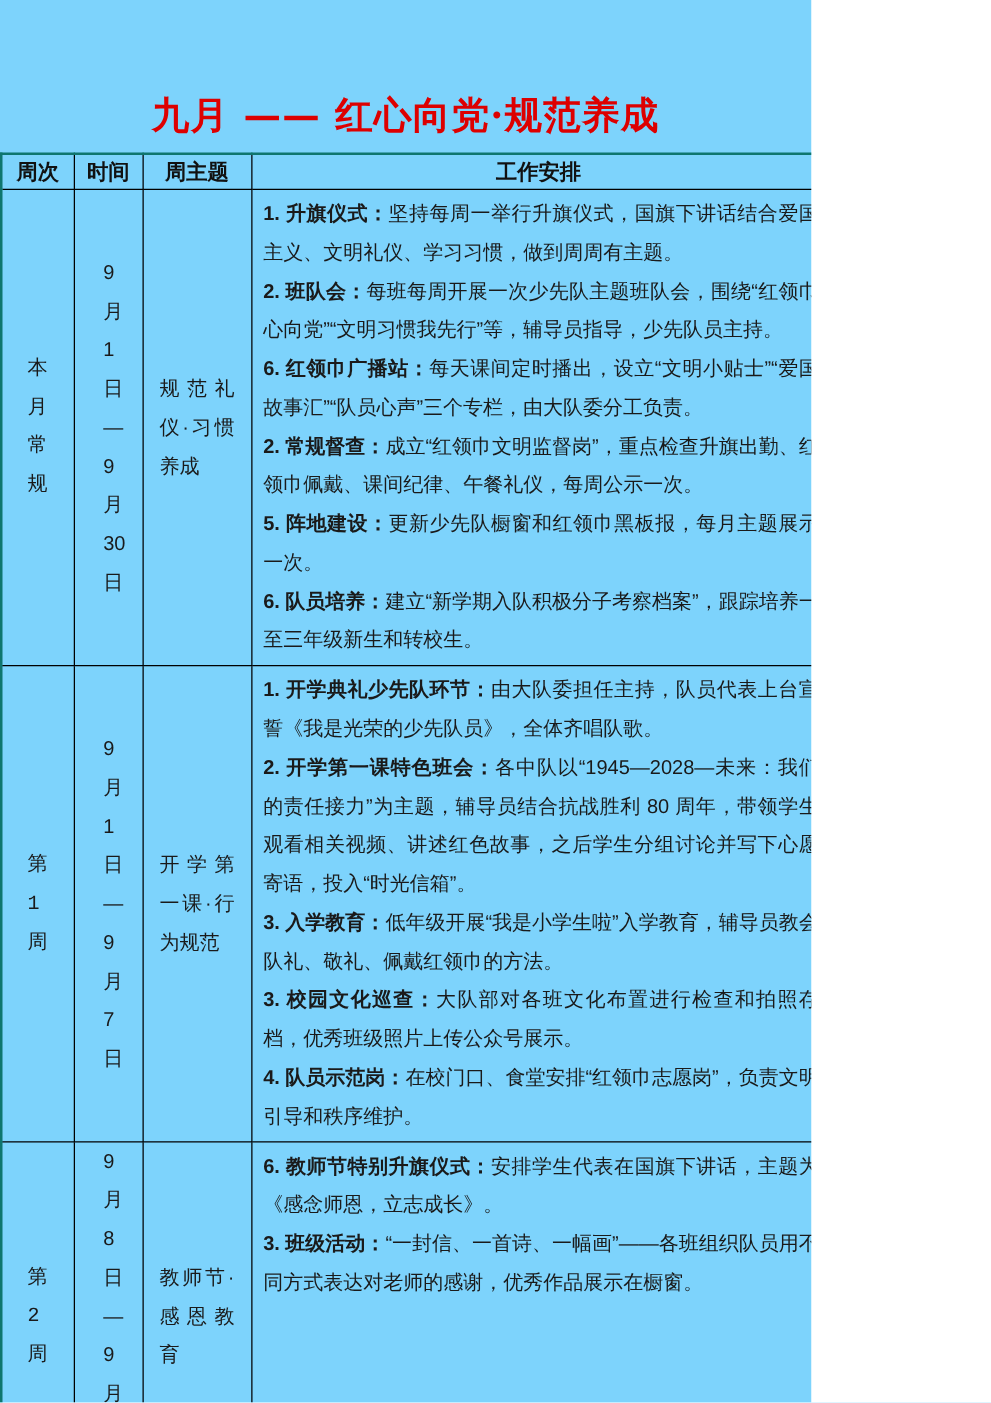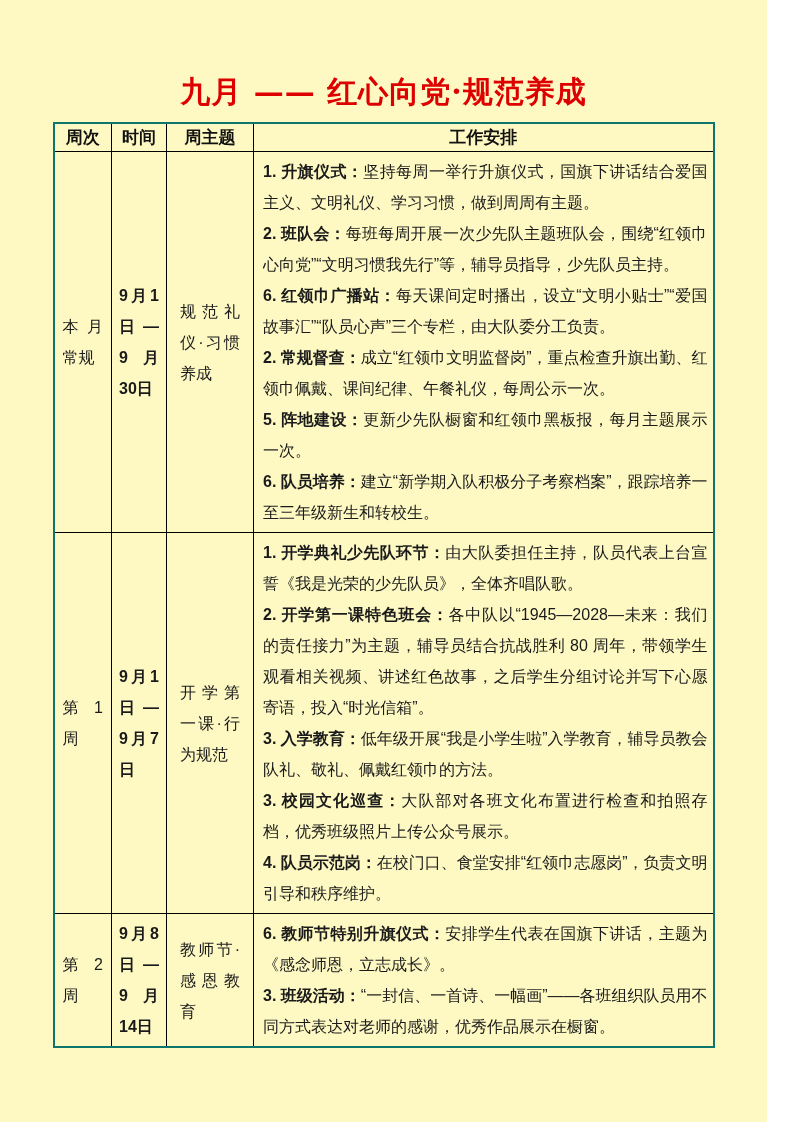--- a/index.html
+++ b/index.html
@@ -10,9 +10,9 @@
   }
   .page {
     position: relative;
-    width: 767px;
+    width: 649px;
     height: 1122px;
-    background: #fef9c3;
+    background: #7dd3fc;
     overflow: hidden;
   }
   .doc-title {

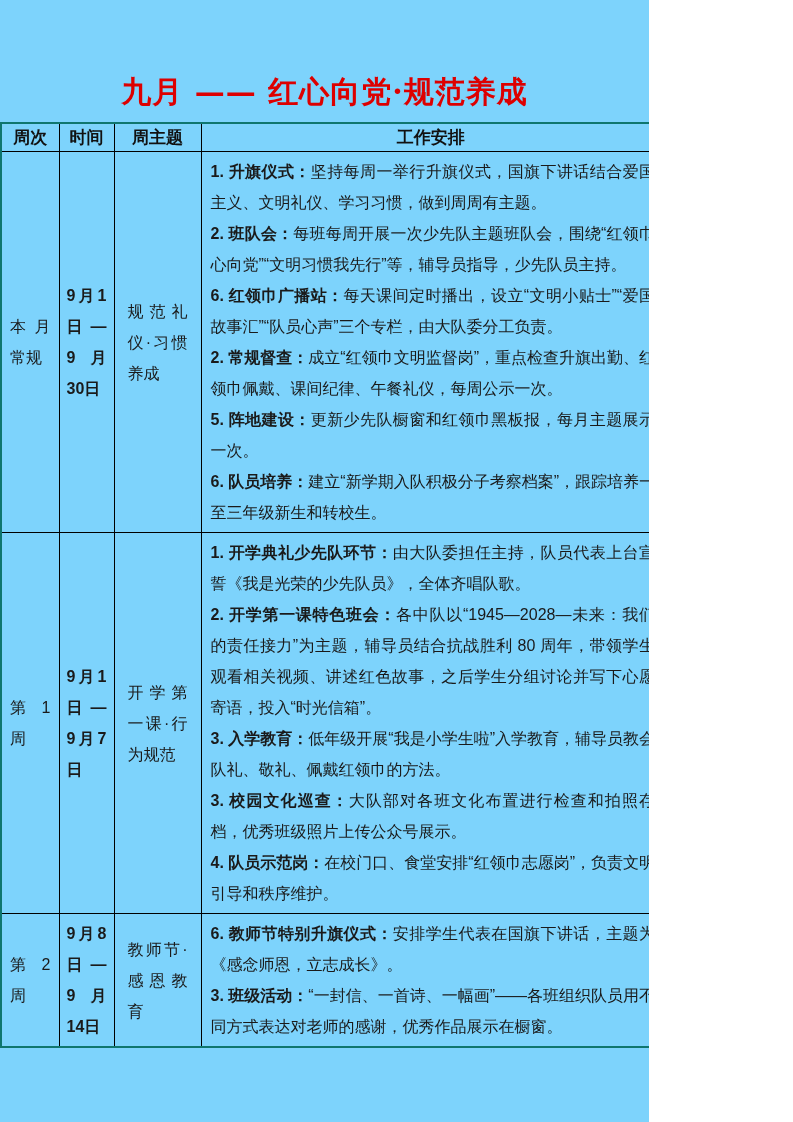--- a/index.html
+++ b/index.html
@@ -49,7 +49,7 @@
     color: #1a1a1a;
   }
   td.c-week  { padding: 0 8px;  text-align: justify; line-height: 31px; }
-  td.c-time  { padding: 0 7px;  text-align: justify; line-height: 31px; font-weight: bold; }
+  td.c-time  { padding: 0 23px;  text-align: justify; line-height: 31px; }
   td.c-theme { padding: 0 13px; text-align: justify; line-height: 31px; }
   td.c-tasks {
     vertical-align: top;

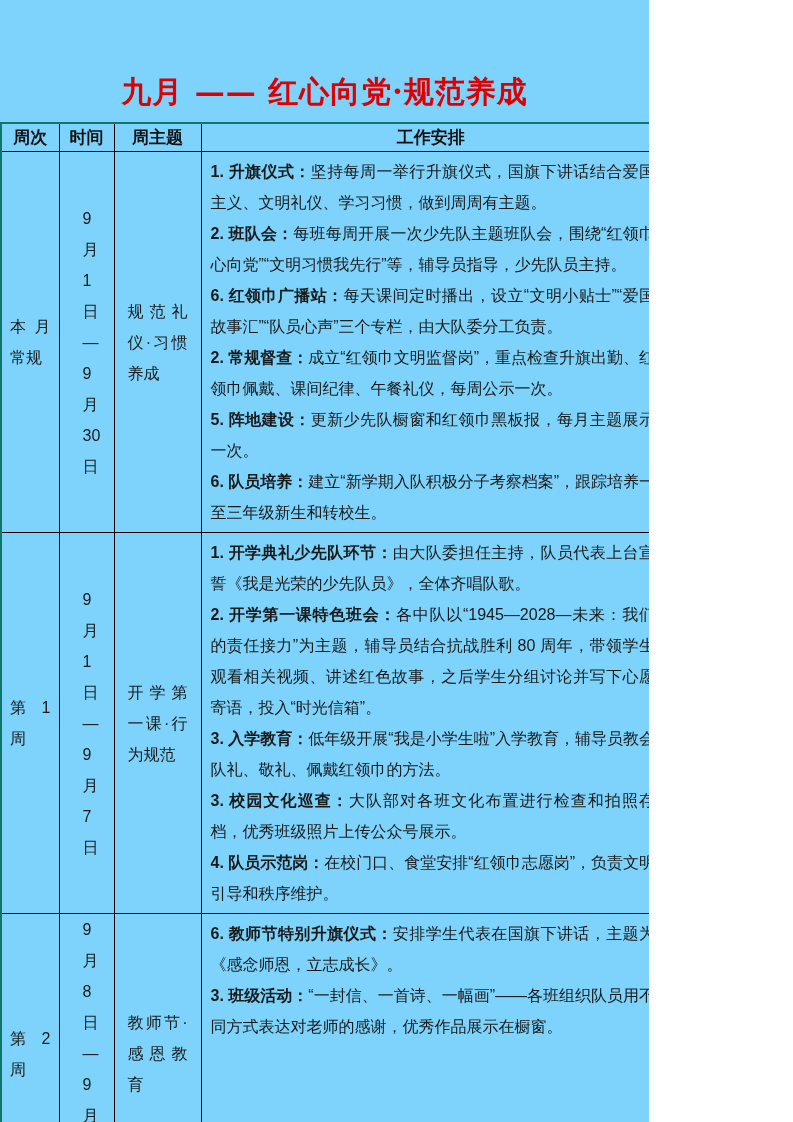--- a/index.html
+++ b/index.html
@@ -48,7 +48,7 @@
     vertical-align: middle;
     color: #1a1a1a;
   }
-  td.c-week  { padding: 0 8px;  text-align: justify; line-height: 31px; }
+  td.c-week  { padding: 0 20px;  text-align: justify; line-height: 31px; font-family: Liberation Mono, monospace; }
   td.c-time  { padding: 0 23px;  text-align: justify; line-height: 31px; }
   td.c-theme { padding: 0 13px; text-align: justify; line-height: 31px; }
   td.c-tasks {

